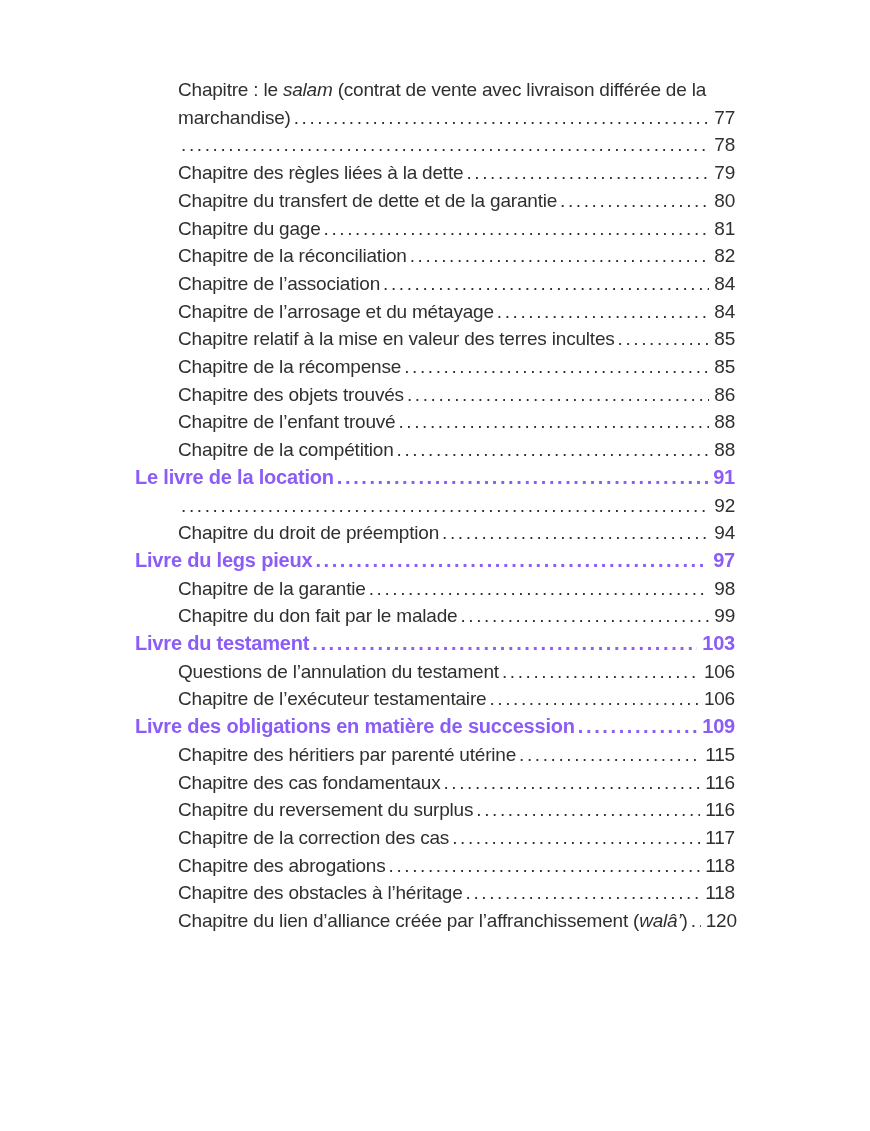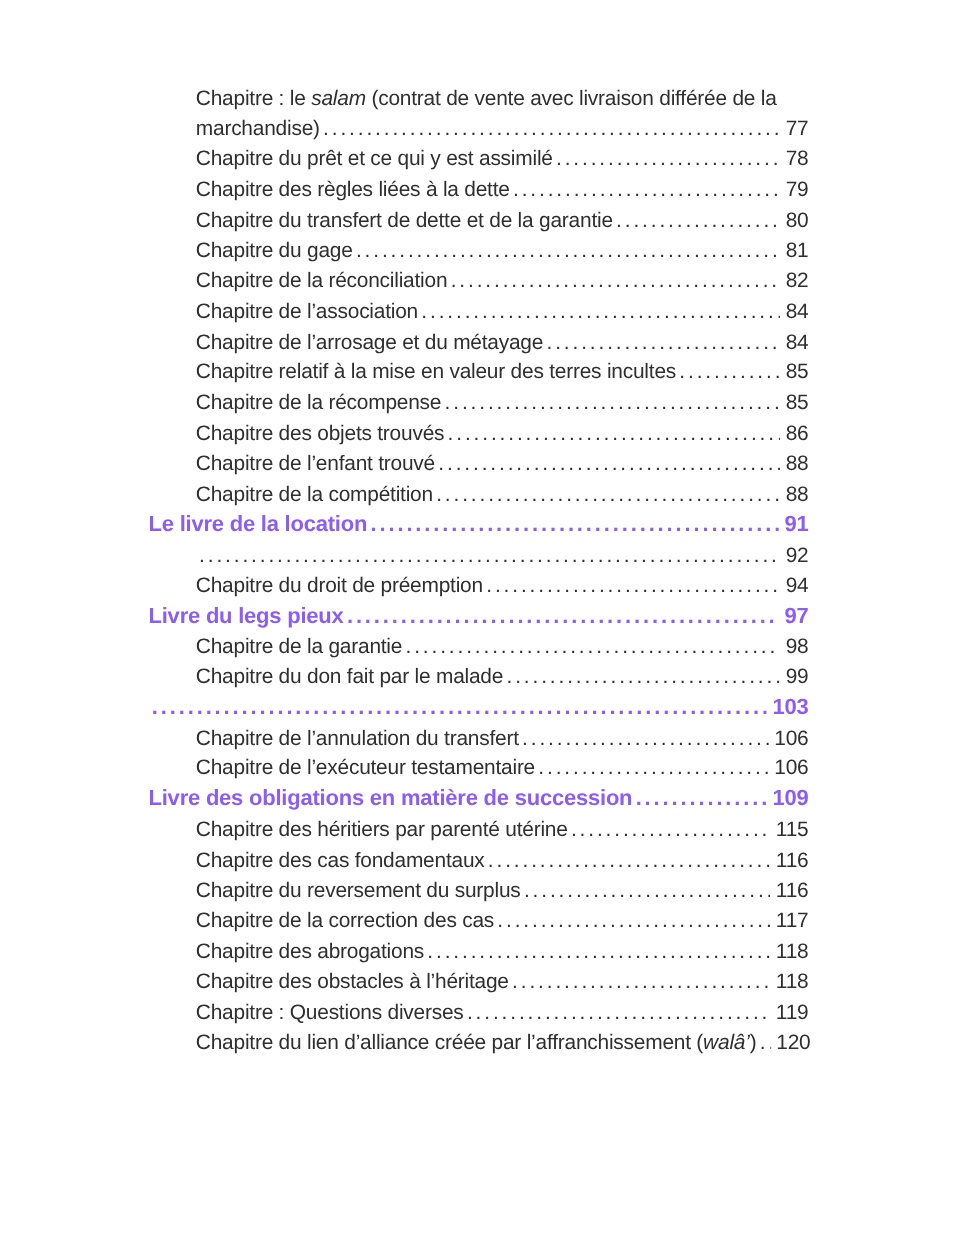--- a/index.html
+++ b/index.html
@@ -75,7 +75,6 @@
           <span class="pagenum">77</span>
         </div>
         <div class="toc-row chapter">
-          <span class="title"><span>Chapitre du prêt et ce qui y est assimilé</span></span>
           <span class="leader"></span>
           <span class="pagenum">78</span>
         </div>

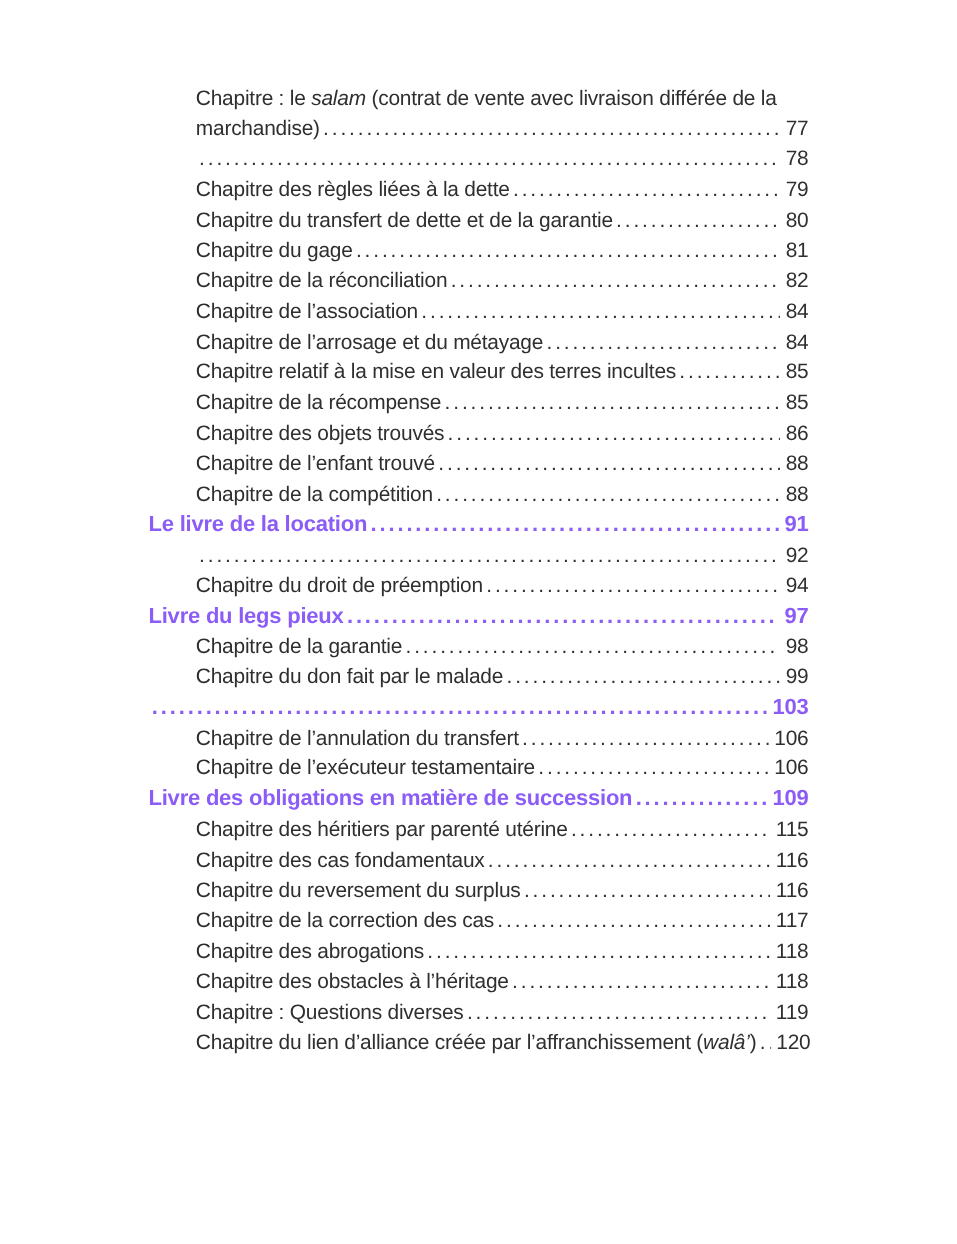--- a/index.html
+++ b/index.html
@@ -163,6 +163,7 @@
           <span class="pagenum">99</span>
         </div>
         <div class="toc-row book">
+          <span class="title"><span>Livre du testament</span></span>
           <span class="leader"></span>
           <span class="pagenum">103</span>
         </div>

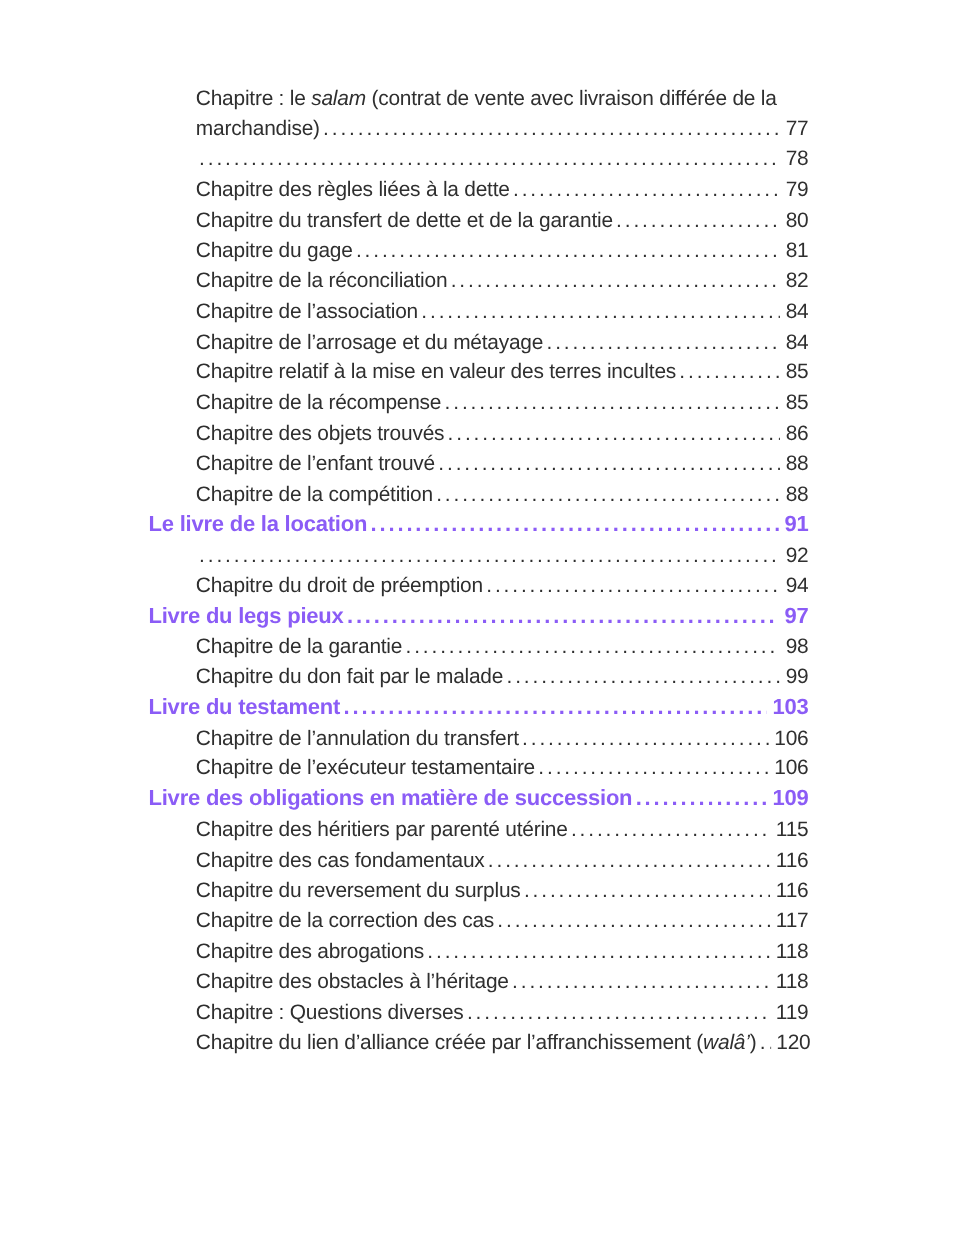--- a/index.html
+++ b/index.html
@@ -168,7 +168,7 @@
           <span class="pagenum">103</span>
         </div>
         <div class="toc-row chapter">
-          <span class="title"><span>Chapitre de l’annulation du transfert</span></span>
+          <span class="title"><span>Questions de l’annulation du testament</span></span>
           <span class="leader"></span>
           <span class="pagenum">106</span>
         </div>

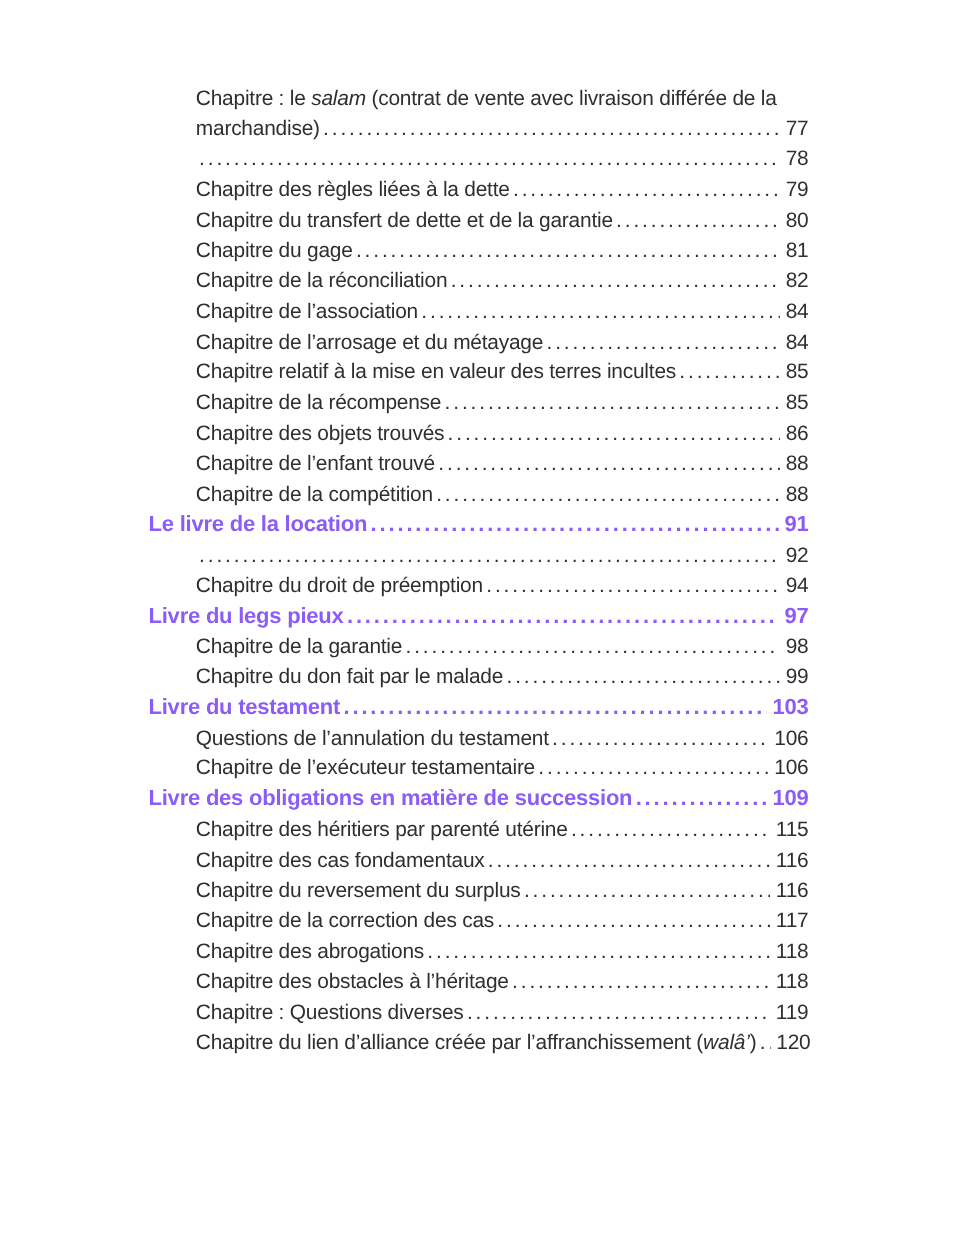--- a/index.html
+++ b/index.html
@@ -213,11 +213,6 @@
           <span class="pagenum">118</span>
         </div>
         <div class="toc-row chapter">
-          <span class="title"><span>Chapitre : Questions diverses</span></span>
-          <span class="leader"></span>
-          <span class="pagenum">119</span>
-        </div>
-        <div class="toc-row chapter">
           <span class="title"><span>Chapitre du lien d’alliance créée par l’affranchissement (</span><i>walâ’</i><span>)</span></span>
           <span class="leader"></span>
           <span class="pagenum">120</span>

